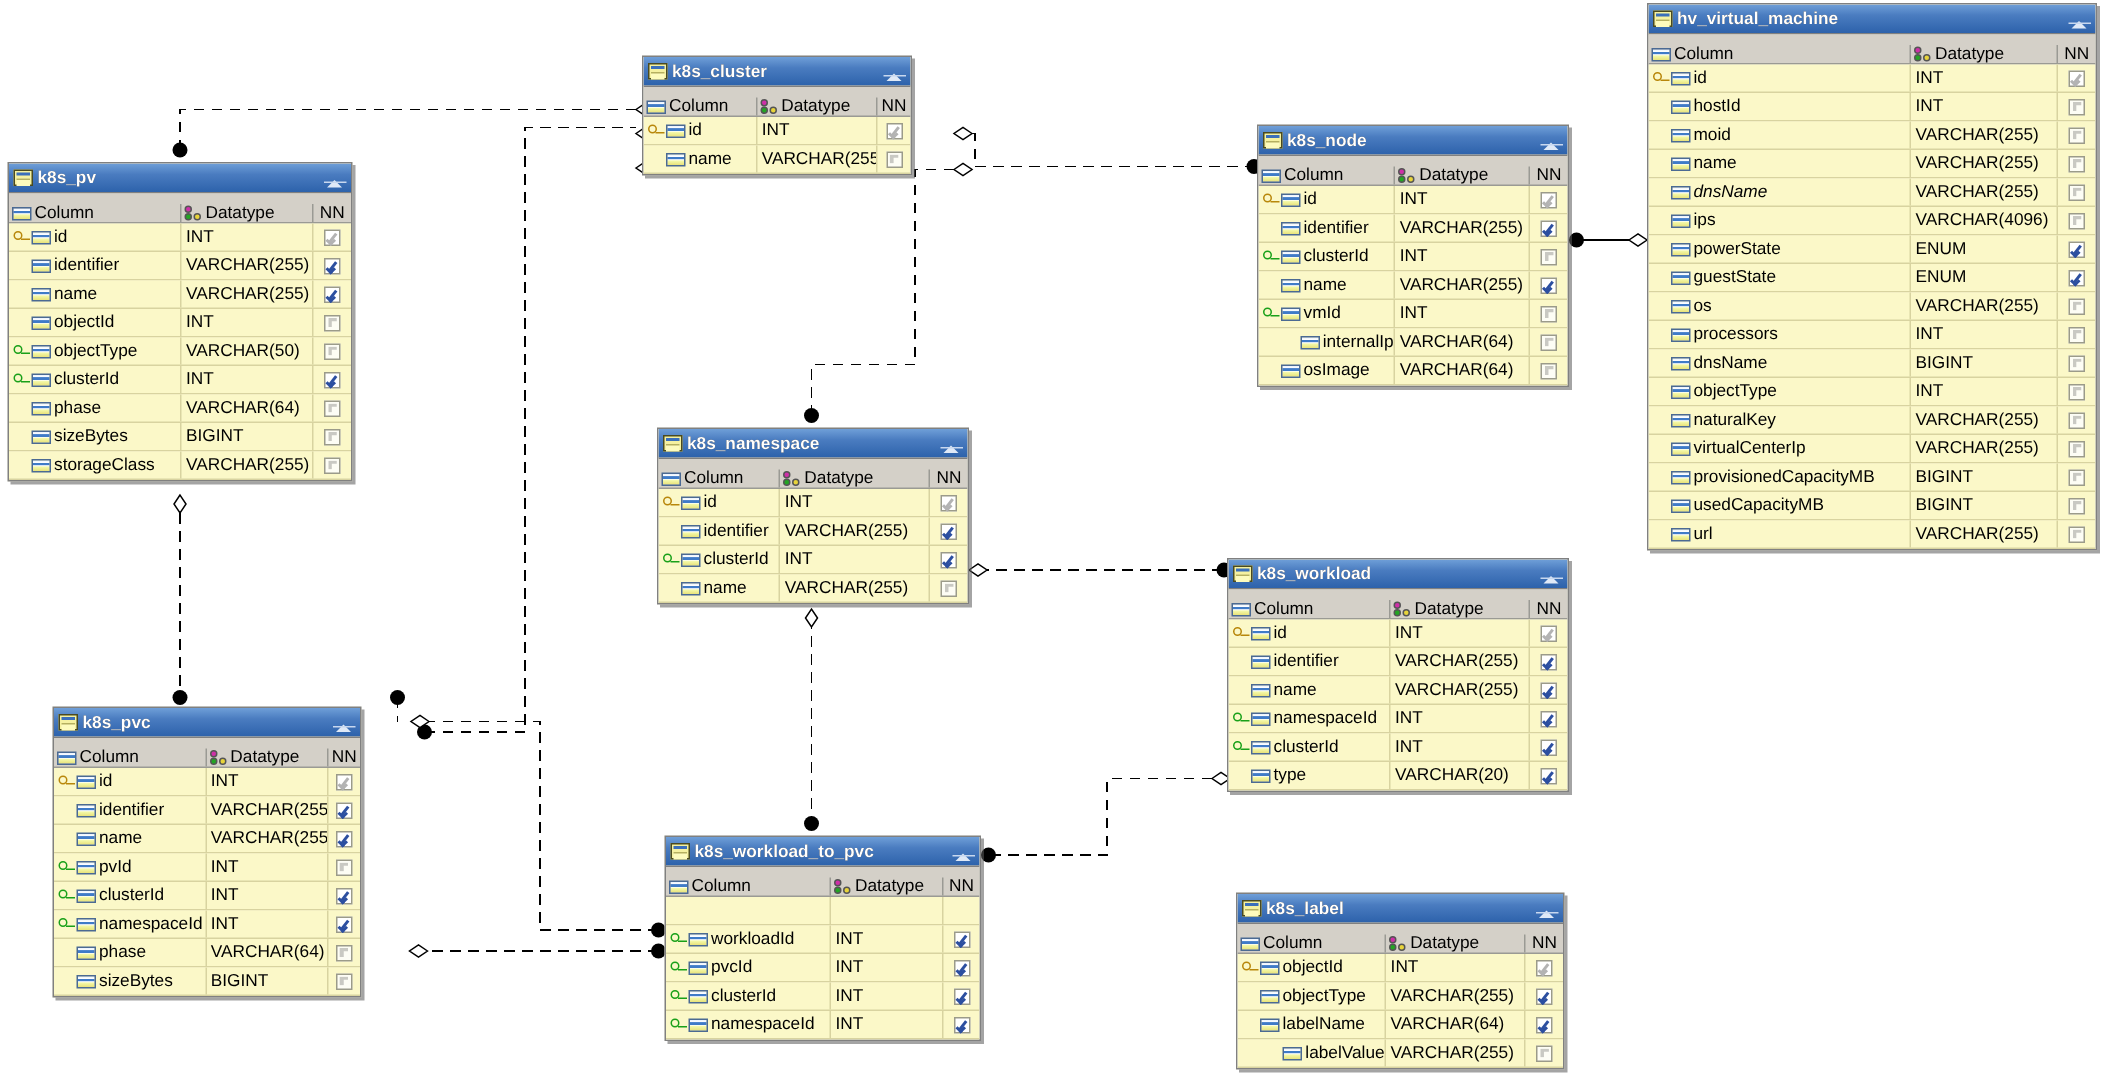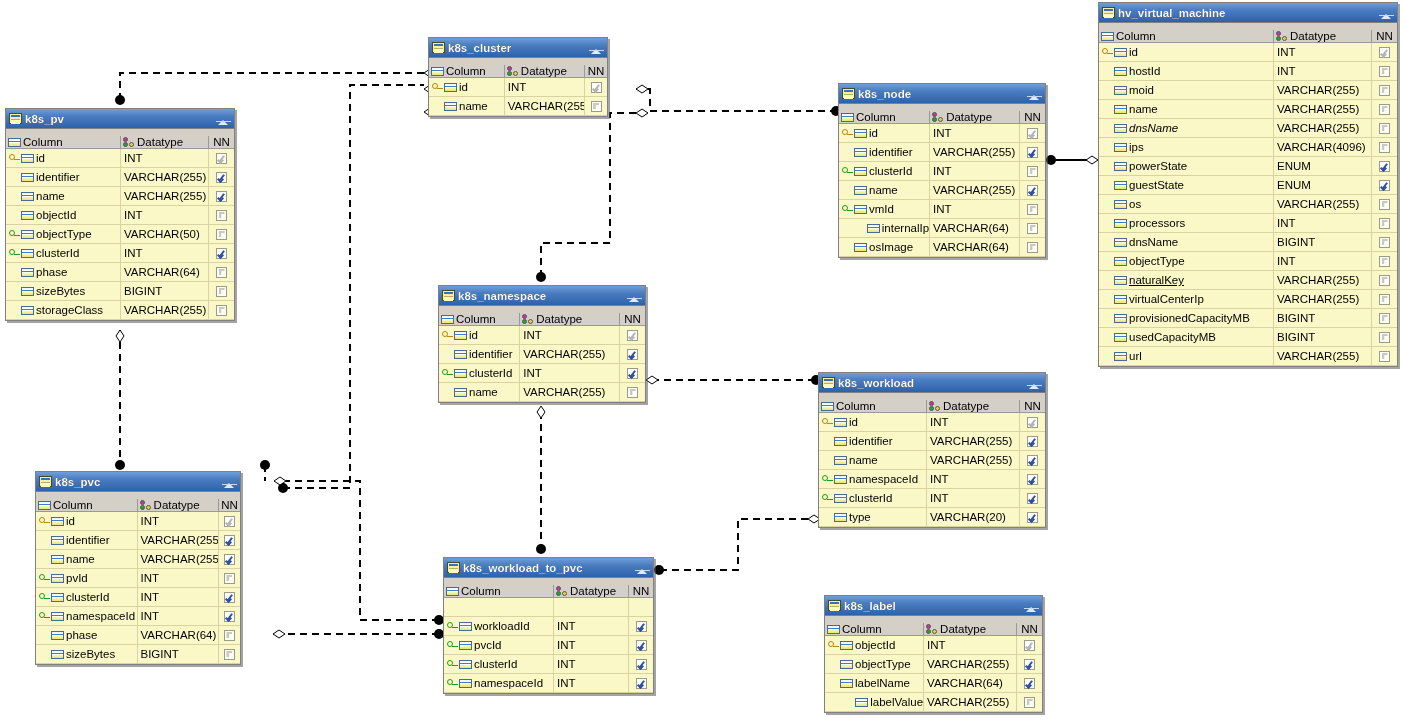--- a/index.html
+++ b/index.html
@@ -671,7 +671,7 @@
           </div>
         </div>
         <div class="row">
-          <div class="c-name" style="width: 175px; text-decoration: underline;">
+          <div class="c-name" style="width: 175px;">
             <span class="keyslot"></span>
             <span class="ico-col"></span>
             <span>naturalKey</span>

